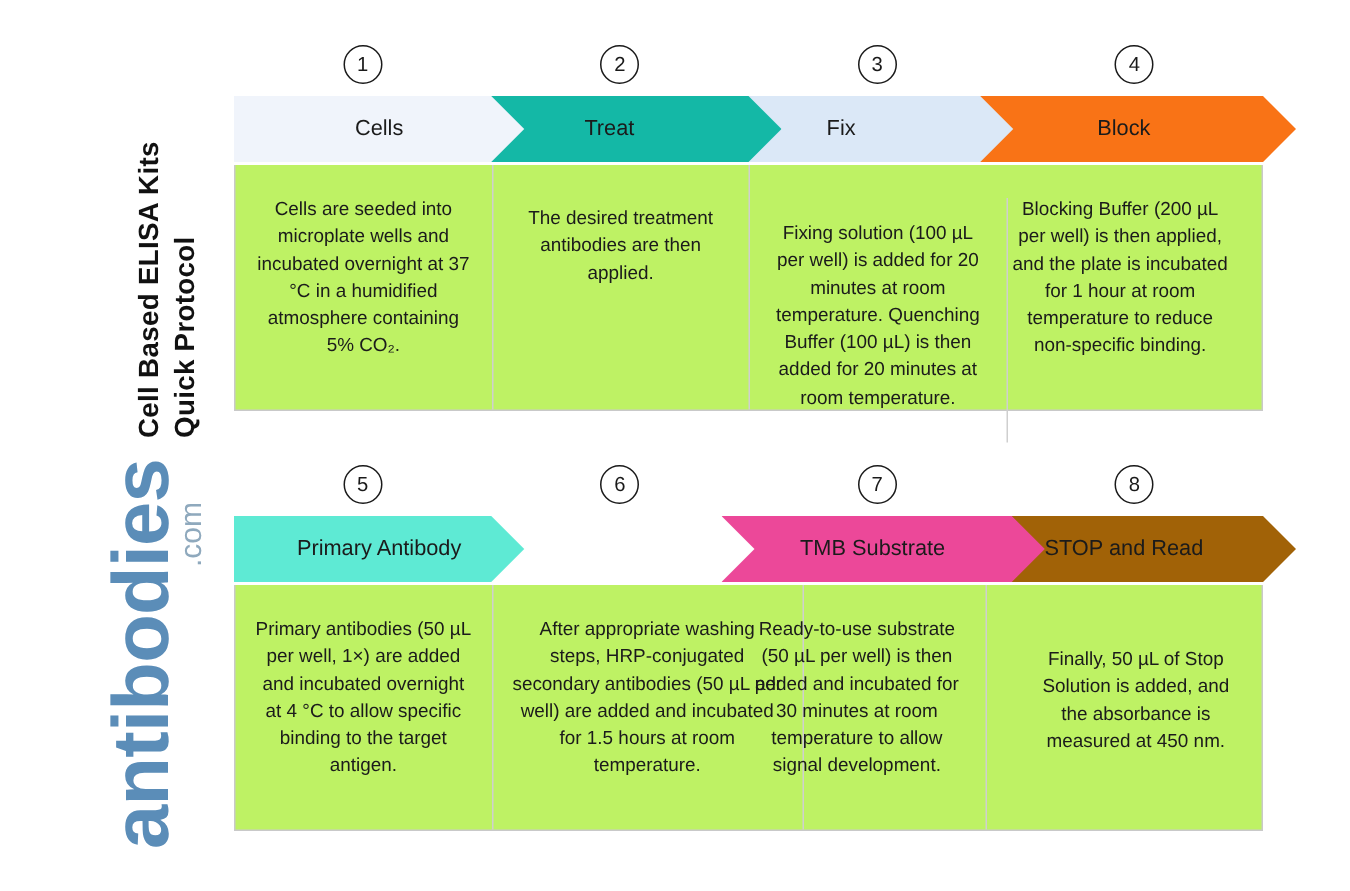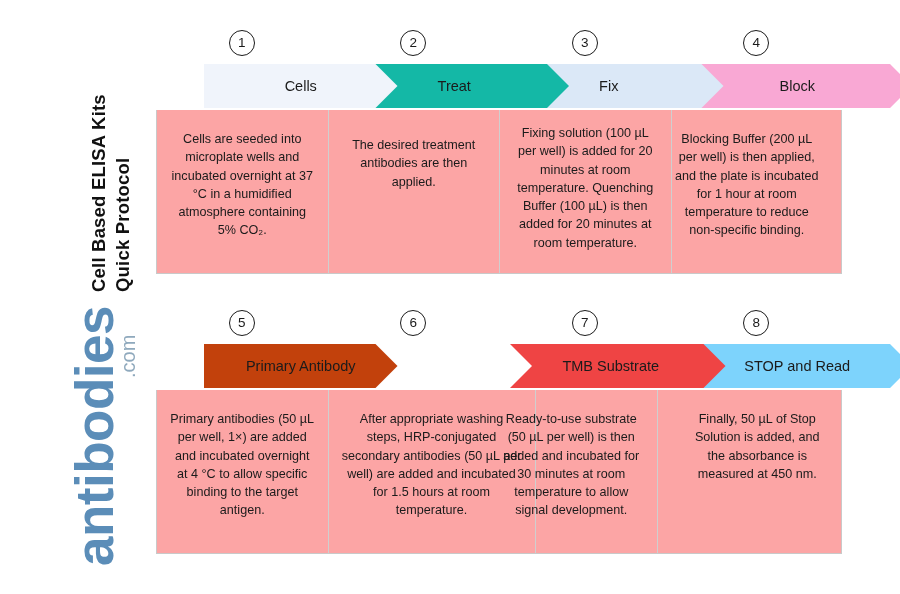--- a/index.html
+++ b/index.html
@@ -98,7 +98,6 @@
   .chevrons {
     position: relative;
     height: 46px;
-    margin-left: 48px;
   }
   .chev {
     position: absolute;

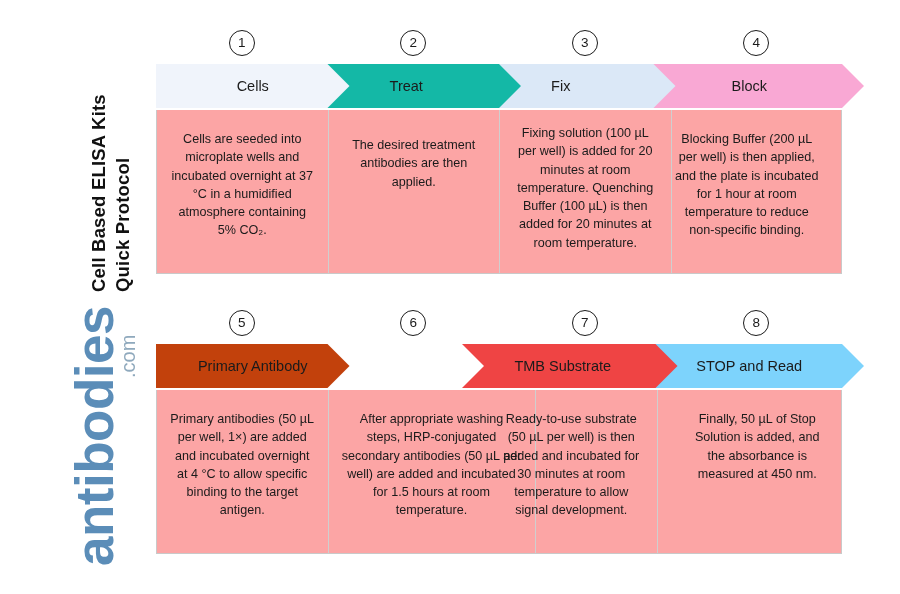--- a/index.html
+++ b/index.html
@@ -166,7 +166,7 @@
         <div class="chev" style="left: 304px; width: 215.5px; background: rgb(219, 232, 247); z-index: 8; clip-path: polygon(0% 0%, 22px 50%, 0% 100%, calc(100% - 22px) 100%, 100% 50%, calc(100% - 22px) 0%); filter: drop-shadow(rgb(63, 111, 156) 0px 0px 0.6px) drop-shadow(rgb(63, 111, 156) 0px 0px 0.6px);">
           <span>Fix</span>
         </div>
-        <div class="chev" style="left: 492.5px; width: 215.5px; background: #f9a8d4; z-index: 7; clip-path: polygon(0% 0%, 22px 50%, 0% 100%, calc(100% - 22px) 100%, 100% 50%, calc(100% - 22px) 0%); filter: drop-shadow(rgb(63, 122, 109) 0px 0px 0.6px) drop-shadow(rgb(63, 122, 109) 0px 0px 0.6px);">
+        <div class="chev" style="left: 492.5px; width: 215.5px; background: #f97316; z-index: 7; clip-path: polygon(0% 0%, 22px 50%, 0% 100%, calc(100% - 22px) 100%, 100% 50%, calc(100% - 22px) 0%); filter: drop-shadow(rgb(63, 122, 109) 0px 0px 0.6px) drop-shadow(rgb(63, 122, 109) 0px 0px 0.6px);">
           <span>Block</span>
         </div>
       </div>

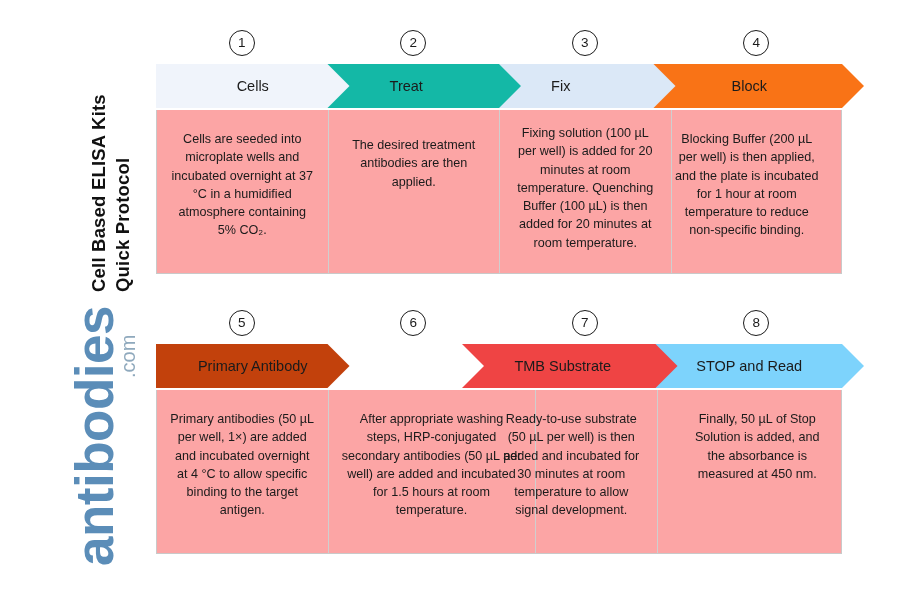--- a/index.html
+++ b/index.html
@@ -119,7 +119,7 @@
     border: 1px solid #c9c9c9;
     border-top: none;
     box-sizing: border-box;
-    background: #fca5a5;
+    background: #bef264;
   }
   .panel {
     position: absolute;

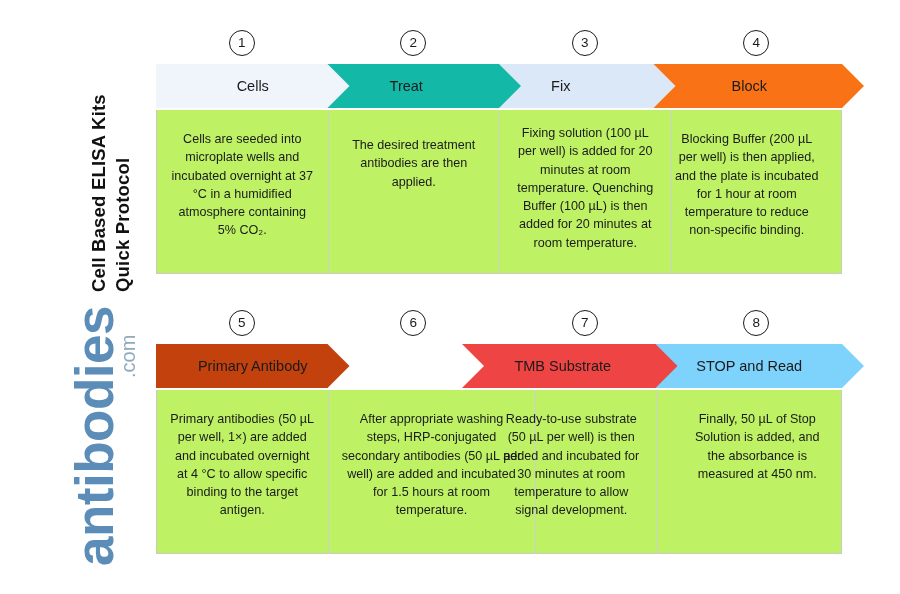--- a/index.html
+++ b/index.html
@@ -134,7 +134,7 @@
     color: #1b1b1b;
   }
   .panel.last { border-right: none; }
-  .panel.pad-top-a { padding-top: 14px; }
+  .panel.pad-top-a { padding-top: 14px; margin-top: 22px; }
   .panel.pad-top-b { padding-top: 26px; }
   .panel.pad-top-c { padding-top: 20px; }
 </style>

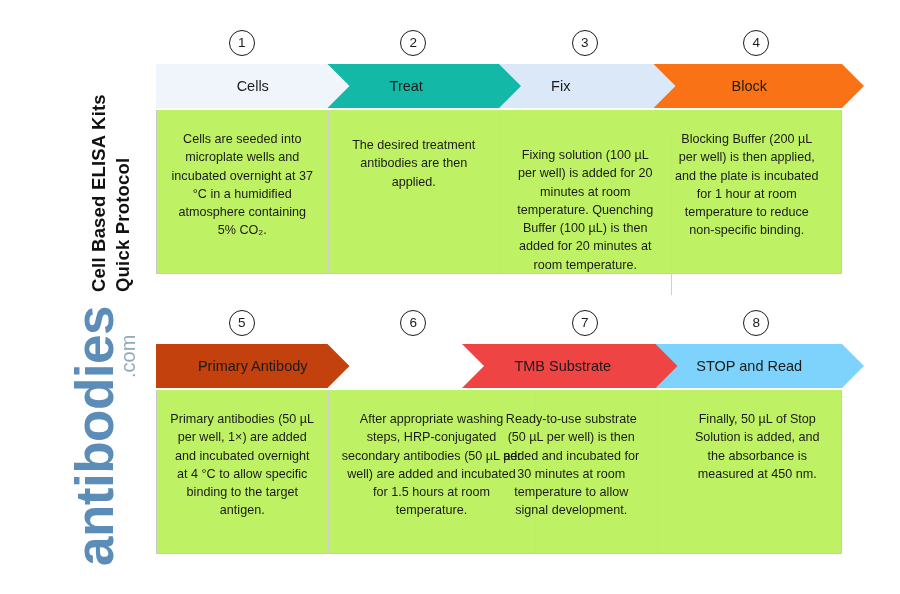--- a/index.html
+++ b/index.html
@@ -186,7 +186,7 @@
         <div class="badge" style="left: 600.25px;">8</div>
       </div>
     <div class="chevrons">
-        <div class="chev first" style="left: 0px; width: 193.5px; background: #c2410c; z-index: 10; clip-path: polygon(0% 0%, 0% 100%, calc(100% - 22px) 100%, 100% 50%, calc(100% - 22px) 0%); filter: drop-shadow(rgb(74, 124, 47) 0px 0px 0.6px) drop-shadow(rgb(74, 124, 47) 0px 0px 0.6px);">
+        <div class="chev first" style="left: 0px; width: 193.5px; background: #5eead4; z-index: 10; clip-path: polygon(0% 0%, 0% 100%, calc(100% - 22px) 100%, 100% 50%, calc(100% - 22px) 0%); filter: drop-shadow(rgb(74, 124, 47) 0px 0px 0.6px) drop-shadow(rgb(74, 124, 47) 0px 0px 0.6px);">
           <span>Primary Antibody</span>
         </div>
         <div class="chev" style="left: 306px; width: 215.5px; background: #ef4444; z-index: 8; clip-path: polygon(0% 0%, 22px 50%, 0% 100%, calc(100% - 22px) 100%, 100% 50%, calc(100% - 22px) 0%); filter: drop-shadow(rgb(160, 138, 44) 0px 0px 0.6px) drop-shadow(rgb(160, 138, 44) 0px 0px 0.6px);">

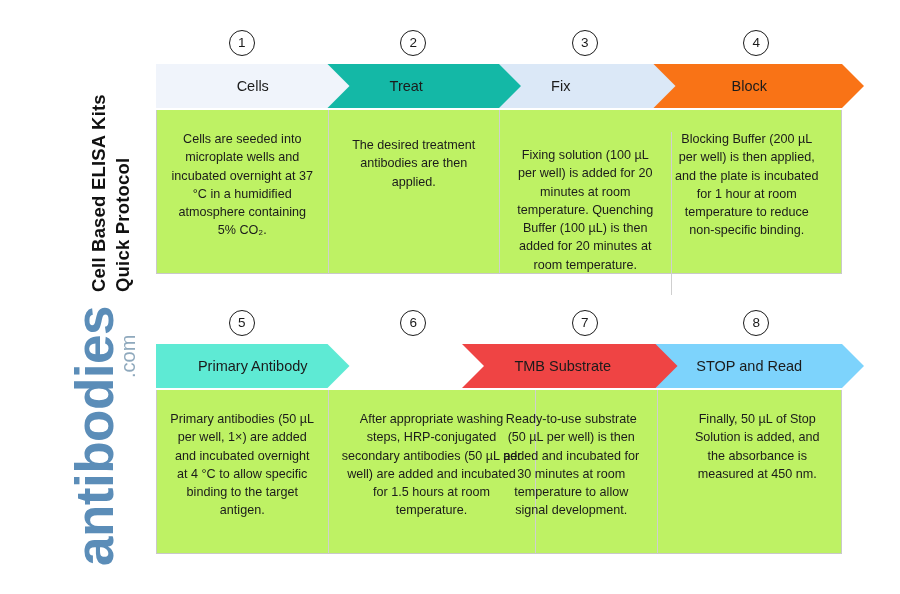--- a/index.html
+++ b/index.html
@@ -189,7 +189,7 @@
         <div class="chev first" style="left: 0px; width: 193.5px; background: #5eead4; z-index: 10; clip-path: polygon(0% 0%, 0% 100%, calc(100% - 22px) 100%, 100% 50%, calc(100% - 22px) 0%); filter: drop-shadow(rgb(74, 124, 47) 0px 0px 0.6px) drop-shadow(rgb(74, 124, 47) 0px 0px 0.6px);">
           <span>Primary Antibody</span>
         </div>
-        <div class="chev" style="left: 306px; width: 215.5px; background: #ef4444; z-index: 8; clip-path: polygon(0% 0%, 22px 50%, 0% 100%, calc(100% - 22px) 100%, 100% 50%, calc(100% - 22px) 0%); filter: drop-shadow(rgb(160, 138, 44) 0px 0px 0.6px) drop-shadow(rgb(160, 138, 44) 0px 0px 0.6px);">
+        <div class="chev" style="left: 325px; width: 215.5px; background: #ec4899; z-index: 8; clip-path: polygon(0% 0%, 22px 50%, 0% 100%, calc(100% - 22px) 100%, 100% 50%, calc(100% - 22px) 0%); filter: drop-shadow(rgb(160, 138, 44) 0px 0px 0.6px) drop-shadow(rgb(160, 138, 44) 0px 0px 0.6px);">
           <span>TMB Substrate</span>
         </div>
         <div class="chev" style="left: 492.5px; width: 215.5px; background: #7dd3fc; z-index: 7; clip-path: polygon(0% 0%, 22px 50%, 0% 100%, calc(100% - 22px) 100%, 100% 50%, calc(100% - 22px) 0%); filter: drop-shadow(rgb(154, 122, 42) 0px 0px 0.6px) drop-shadow(rgb(154, 122, 42) 0px 0px 0.6px);">

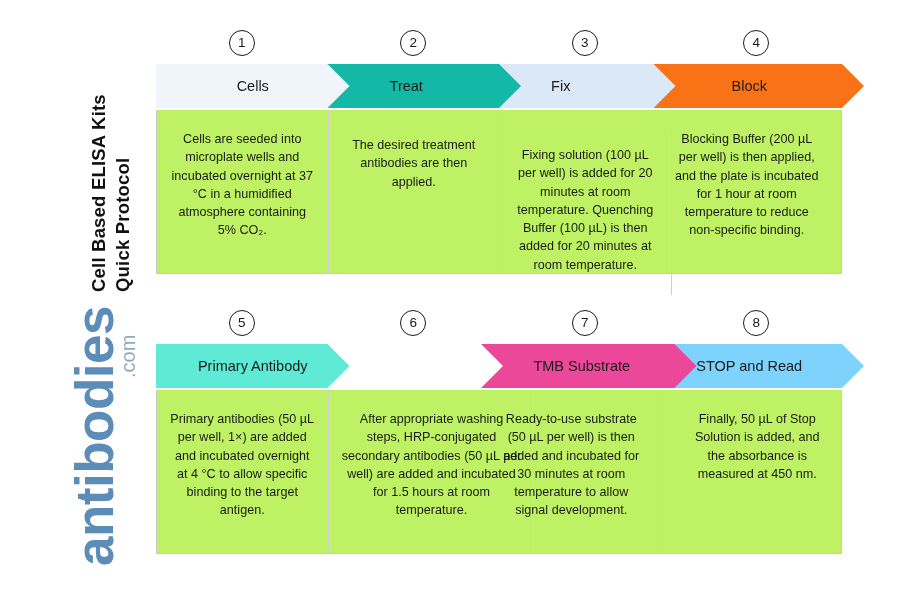--- a/index.html
+++ b/index.html
@@ -192,7 +192,7 @@
         <div class="chev" style="left: 325px; width: 215.5px; background: #ec4899; z-index: 8; clip-path: polygon(0% 0%, 22px 50%, 0% 100%, calc(100% - 22px) 100%, 100% 50%, calc(100% - 22px) 0%); filter: drop-shadow(rgb(160, 138, 44) 0px 0px 0.6px) drop-shadow(rgb(160, 138, 44) 0px 0px 0.6px);">
           <span>TMB Substrate</span>
         </div>
-        <div class="chev" style="left: 492.5px; width: 215.5px; background: #7dd3fc; z-index: 7; clip-path: polygon(0% 0%, 22px 50%, 0% 100%, calc(100% - 22px) 100%, 100% 50%, calc(100% - 22px) 0%); filter: drop-shadow(rgb(154, 122, 42) 0px 0px 0.6px) drop-shadow(rgb(154, 122, 42) 0px 0px 0.6px);">
+        <div class="chev" style="left: 492.5px; width: 215.5px; background: #a16207; z-index: 7; clip-path: polygon(0% 0%, 22px 50%, 0% 100%, calc(100% - 22px) 100%, 100% 50%, calc(100% - 22px) 0%); filter: drop-shadow(rgb(154, 122, 42) 0px 0px 0.6px) drop-shadow(rgb(154, 122, 42) 0px 0px 0.6px);">
           <span>STOP and Read</span>
         </div>
       </div>

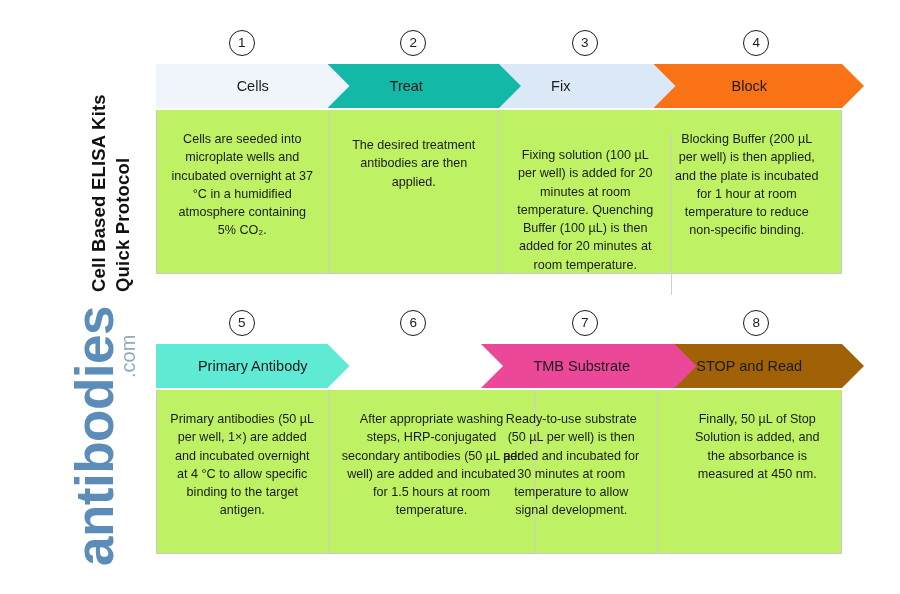--- a/index.html
+++ b/index.html
@@ -200,7 +200,7 @@
         <div class="panel pad-top-c" style="left: 0px; width: 171.5px; text-align: center;">Primary antibodies (50 µL per well, 1×) are added and incubated overnight at 4 °C to allow specific binding to the target antigen.</div>
         <div class="panel pad-top-c" style="left: 171.5px; width: 207px;">After appropriate washing steps, HRP-conjugated secondary antibodies (50 µL per well) are added and incubated for 1.5 hours at room temperature.</div>
         <div class="panel pad-top-c" style="left: 329px; width: 171.5px;">Ready-to-use substrate (50 µL per well) is then added and incubated for 30 minutes at room temperature to allow signal development.</div>
-        <div class="panel last pad-top-c" style="left: 514.5px; width: 171.5px;">Finally, 50 µL of Stop Solution is added, and the absorbance is measured at 450 nm.</div>
+        <div class="panel last pad-top-c" style="left: 514.5px; width: 171.5px; margin-top: 20px;">Finally, 50 µL of Stop Solution is added, and the absorbance is measured at 450 nm.</div>
       </div>
   </div>
 

